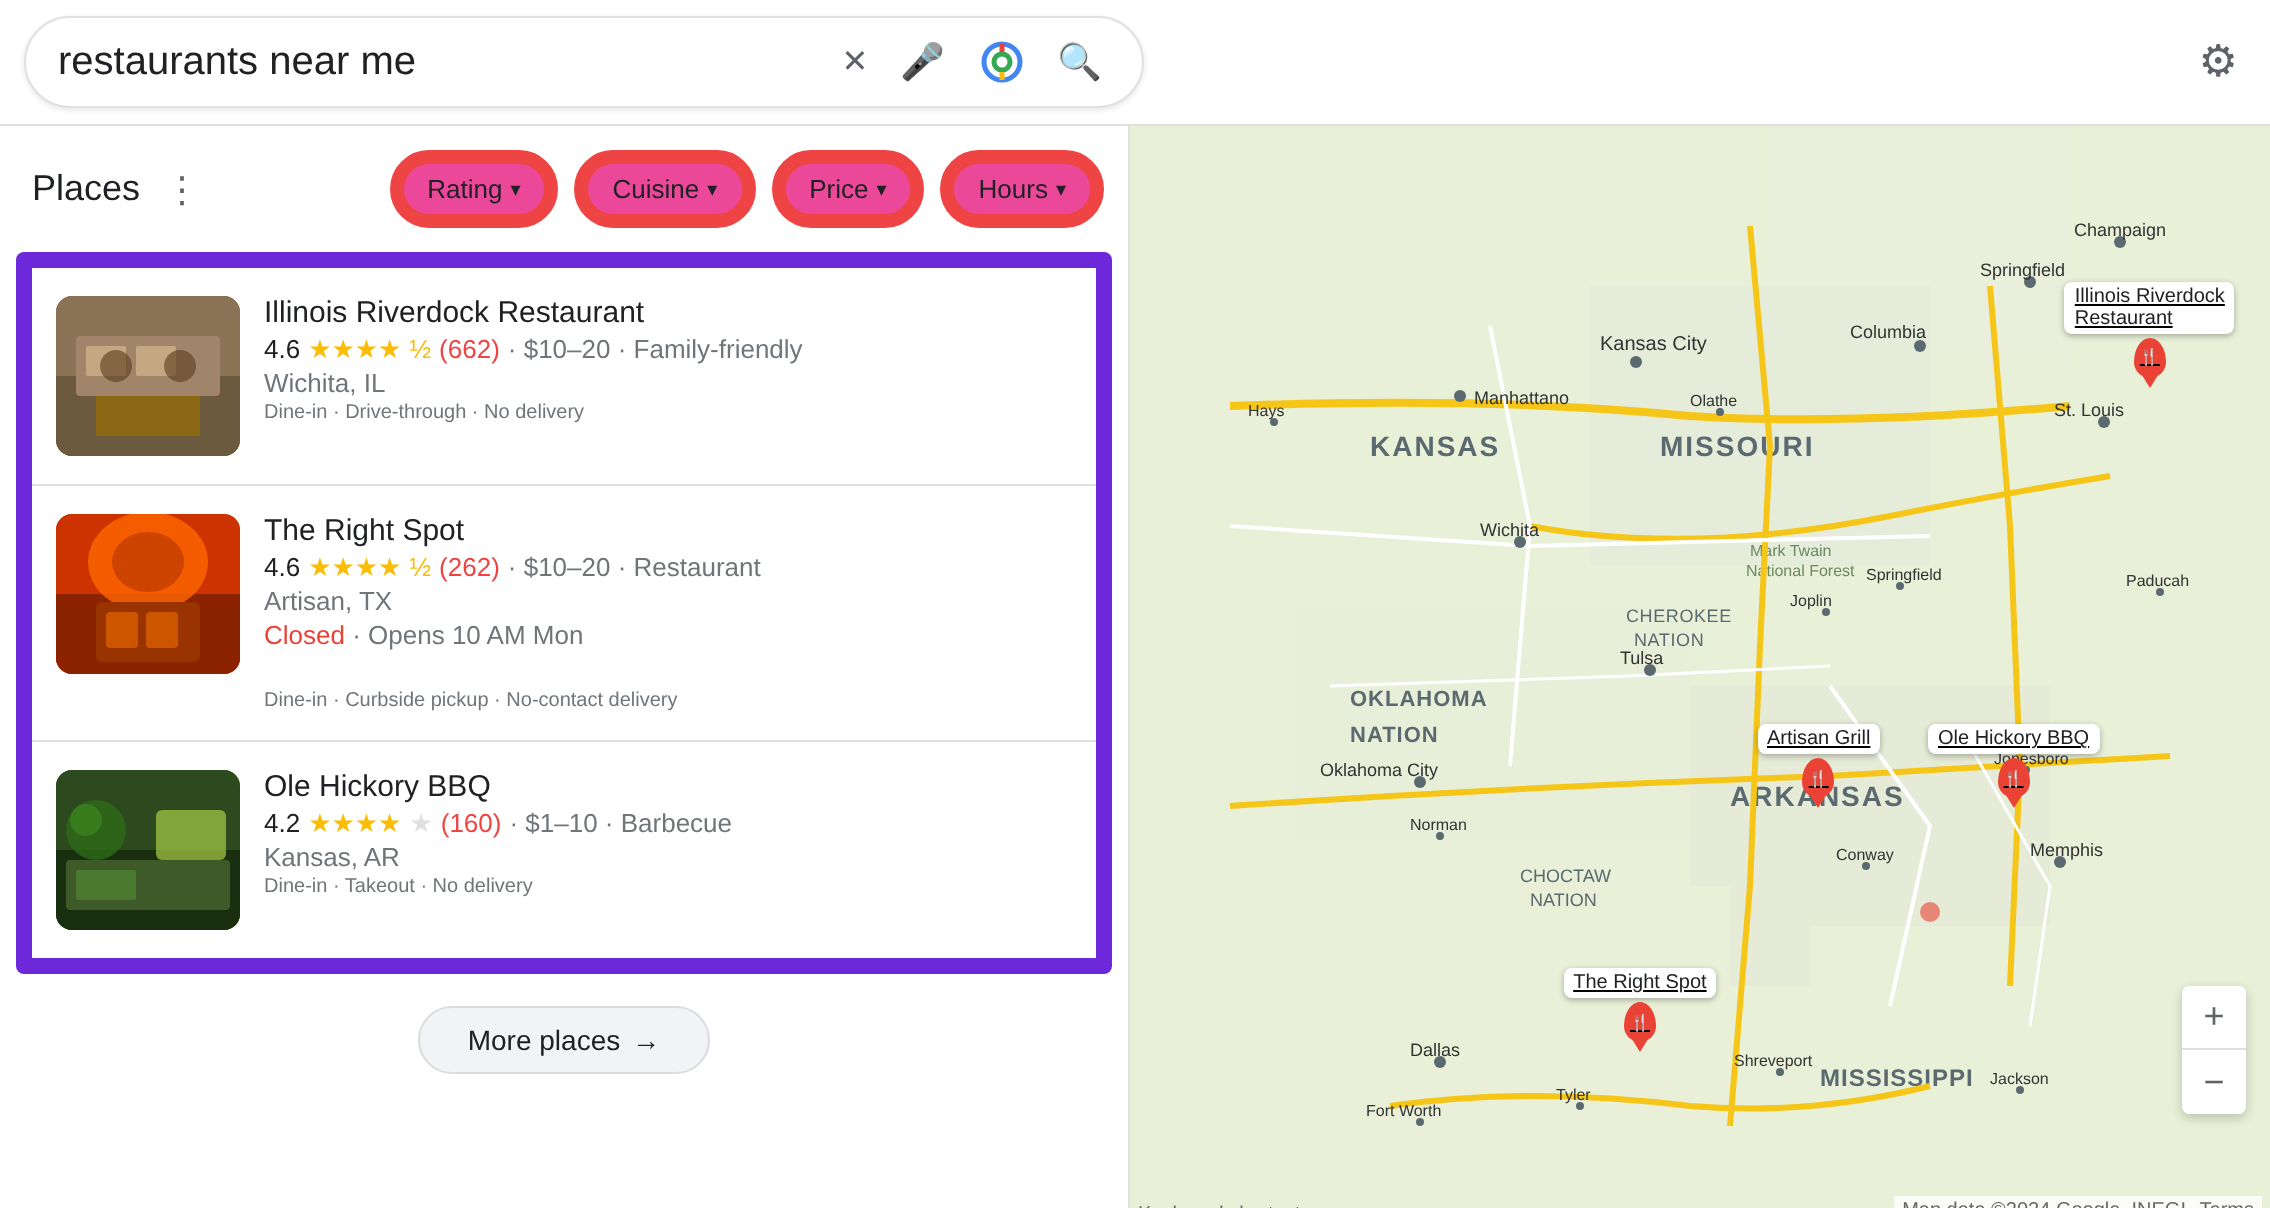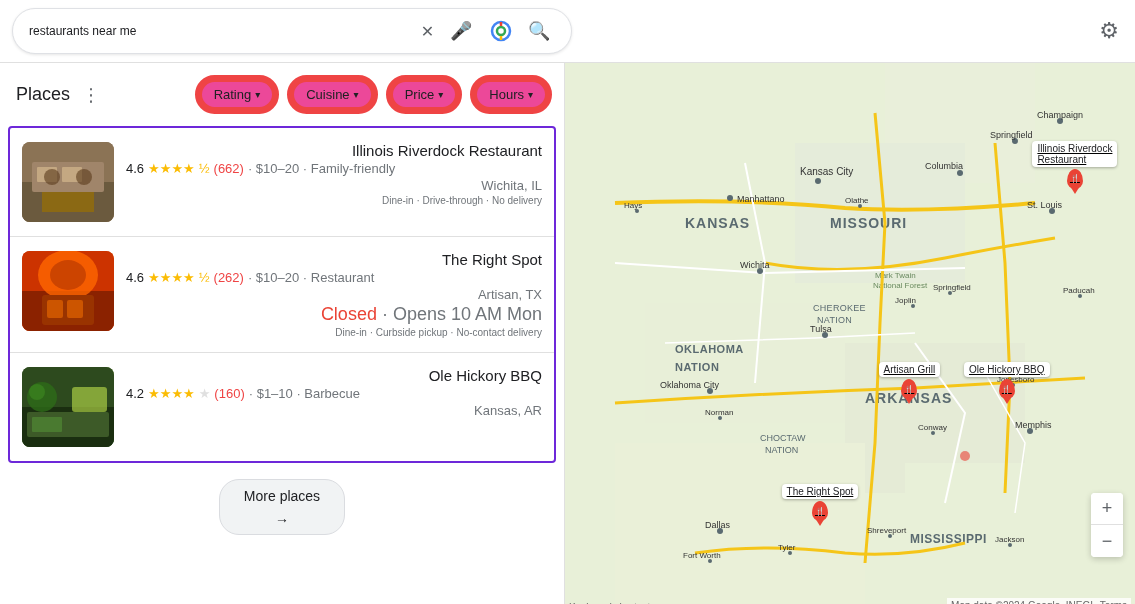--- a/index.html
+++ b/index.html
@@ -29,7 +29,7 @@
       flex: 1;
       border: none;
       outline: none;
-      font-size: 12px;
+      font-size: 20px;
       color: #202124;
       background: transparent;
     }

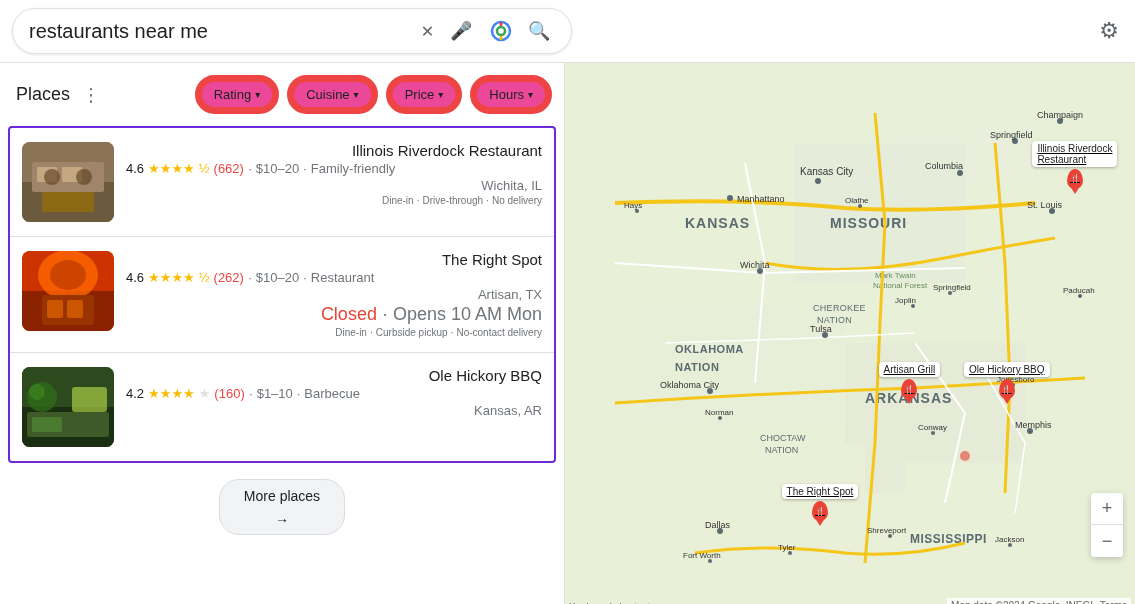--- a/index.html
+++ b/index.html
@@ -110,10 +110,9 @@
 
     
     .results-list {
-      border: 2px solid #6d28d9;
+      border: 8px solid #6d28d9;
       margin: 4px 8px;
       border-radius: 4px;
-      text-align: right;
     }
 
     .result-item {

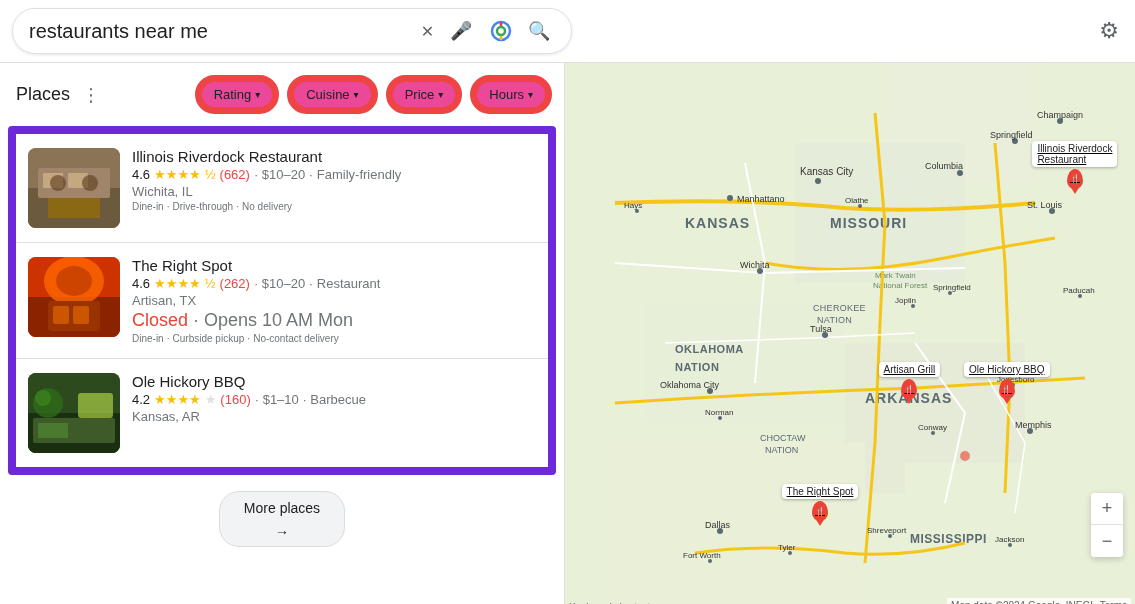--- a/index.html
+++ b/index.html
@@ -163,8 +163,8 @@
       margin-bottom: 2px;
     }
     .result-status-row {
-      font-size: 18px;
-      margin-bottom: 2px;
+      font-size: 13px;
+      margin-bottom: 20px;
     }
     .status-closed { color: #ea4335; font-weight: 500; }
     .status-detail { color: #70757a; }

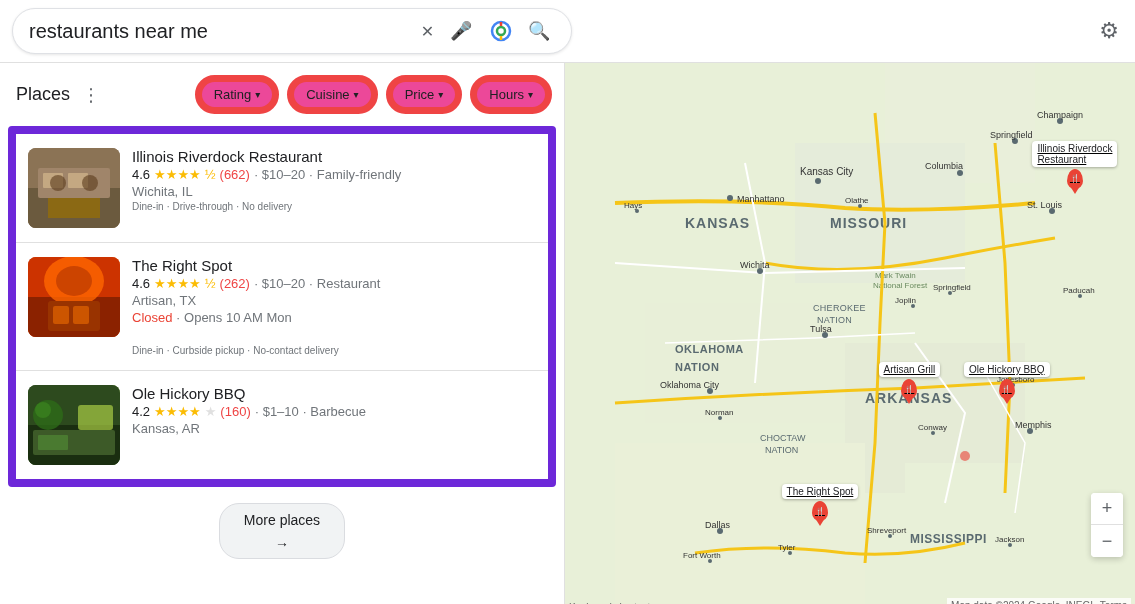--- a/index.html
+++ b/index.html
@@ -460,6 +460,7 @@
             <span class="price-type">· $1–10 · Barbecue</span>
           </div>
           <div class="result-location">Kansas, AR</div>
+          <div class="result-features">Dine-in · Takeout · No delivery</div>
         </div>
       </div>
 

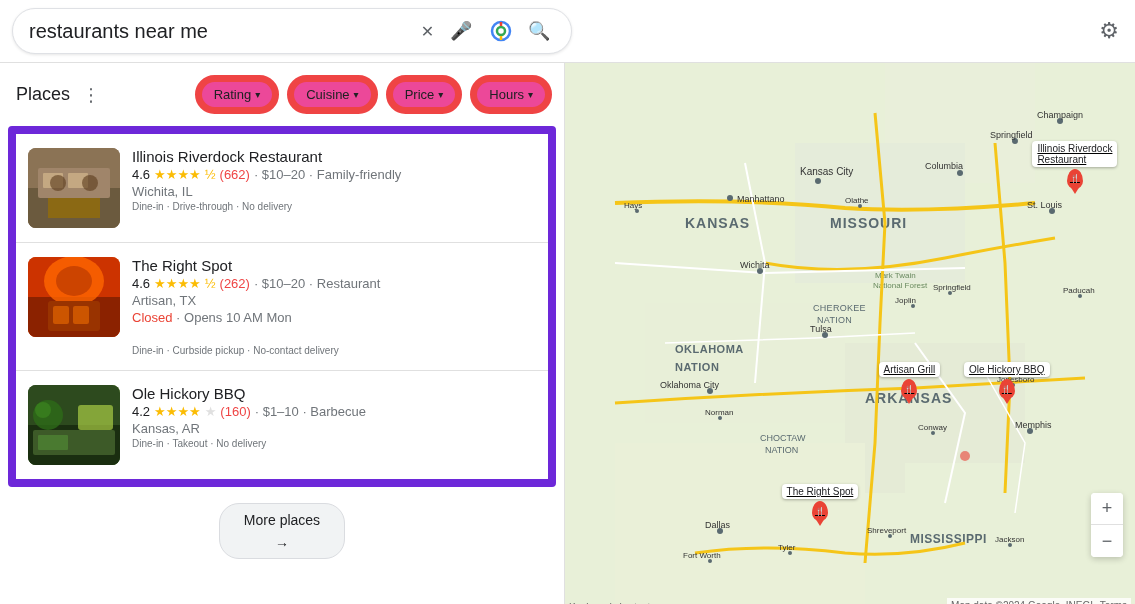--- a/index.html
+++ b/index.html
@@ -210,7 +210,6 @@
       color: #202124;
       background: #f1f3f4;
       cursor: pointer;
-      flex-direction: column;
     }
 
     

